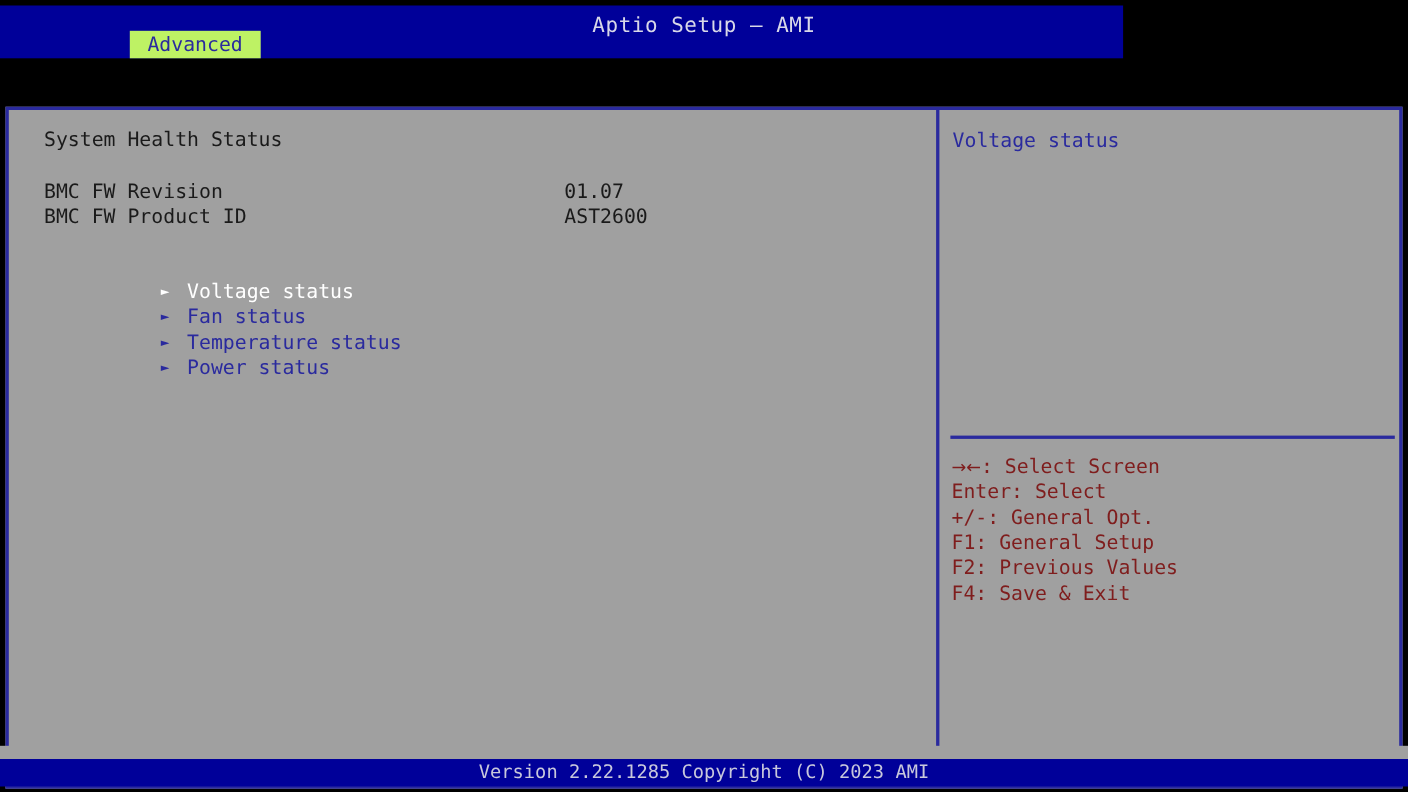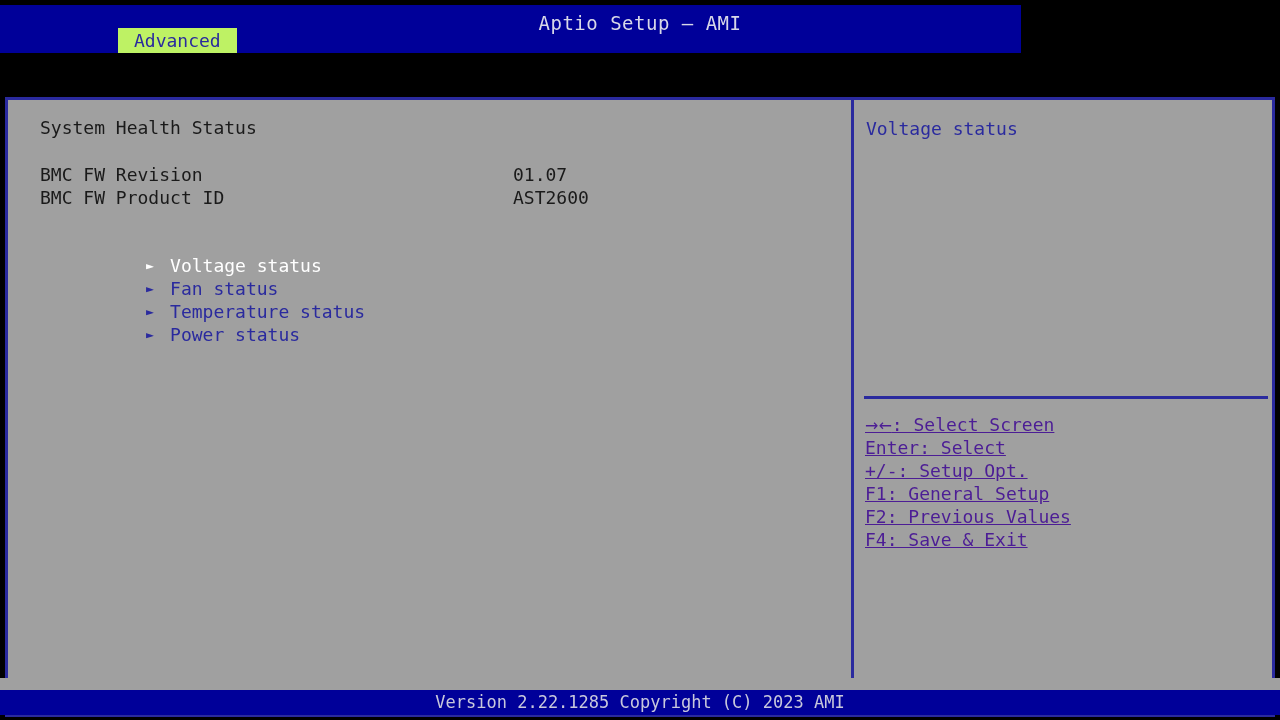--- a/index.html
+++ b/index.html
@@ -205,10 +205,9 @@
   .key-row {
     height: 23px;
     line-height: 23px;
-    color: #4c1d95;
-    font-size: 18px;
-    white-space: pre;
-    text-decoration: underline;
+    color: #7f1d1d;
+    font-size: 18px;
+    white-space: pre;
   }
   .key-glyph {
     font-family: "DejaVu Sans", sans-serif;

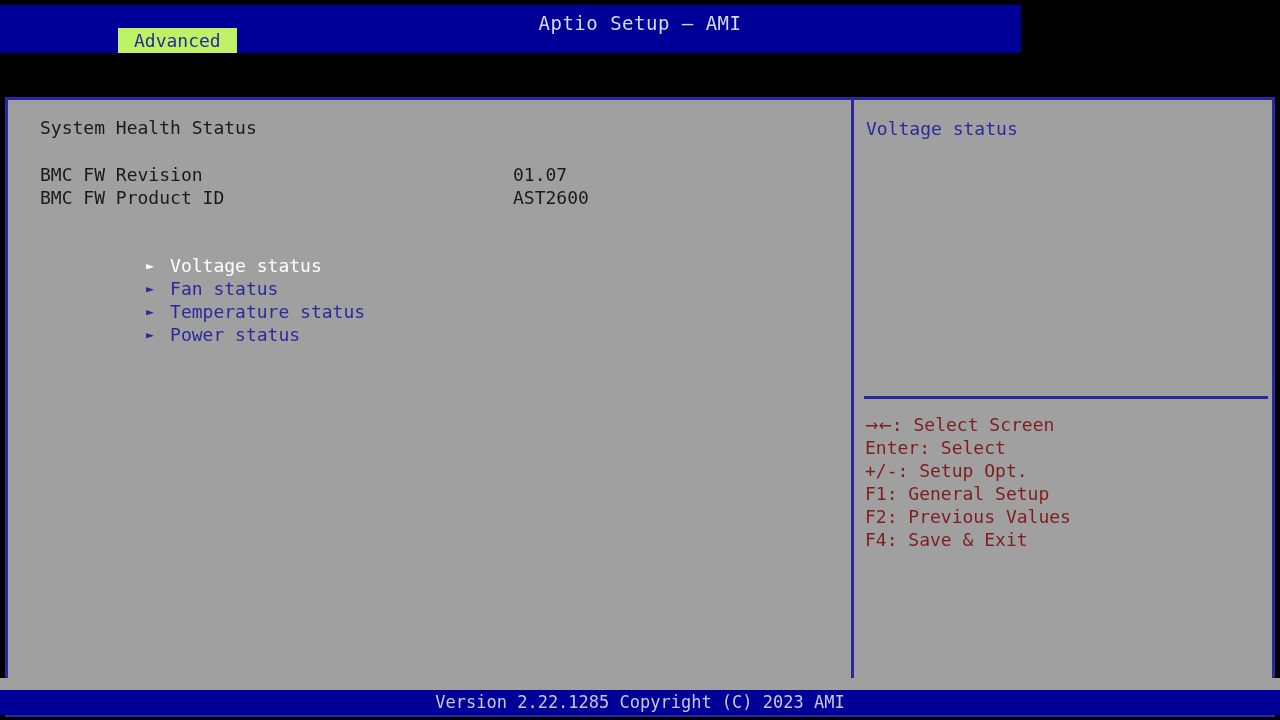--- a/index.html
+++ b/index.html
@@ -302,7 +302,7 @@
         <div class="keys-list">
           <div class="key-row"><span class="key-glyph">→←</span><span>: Select Screen</span></div>
           <div class="key-row">Enter: Select</div>
-          <div class="key-row">+/-: Setup Opt.</div>
+          <div class="key-row">+/-: General Opt.</div>
           <div class="key-row">F1: General Setup</div>
           <div class="key-row">F2: Previous Values</div>
           <div class="key-row">F4: Save &amp; Exit</div>

